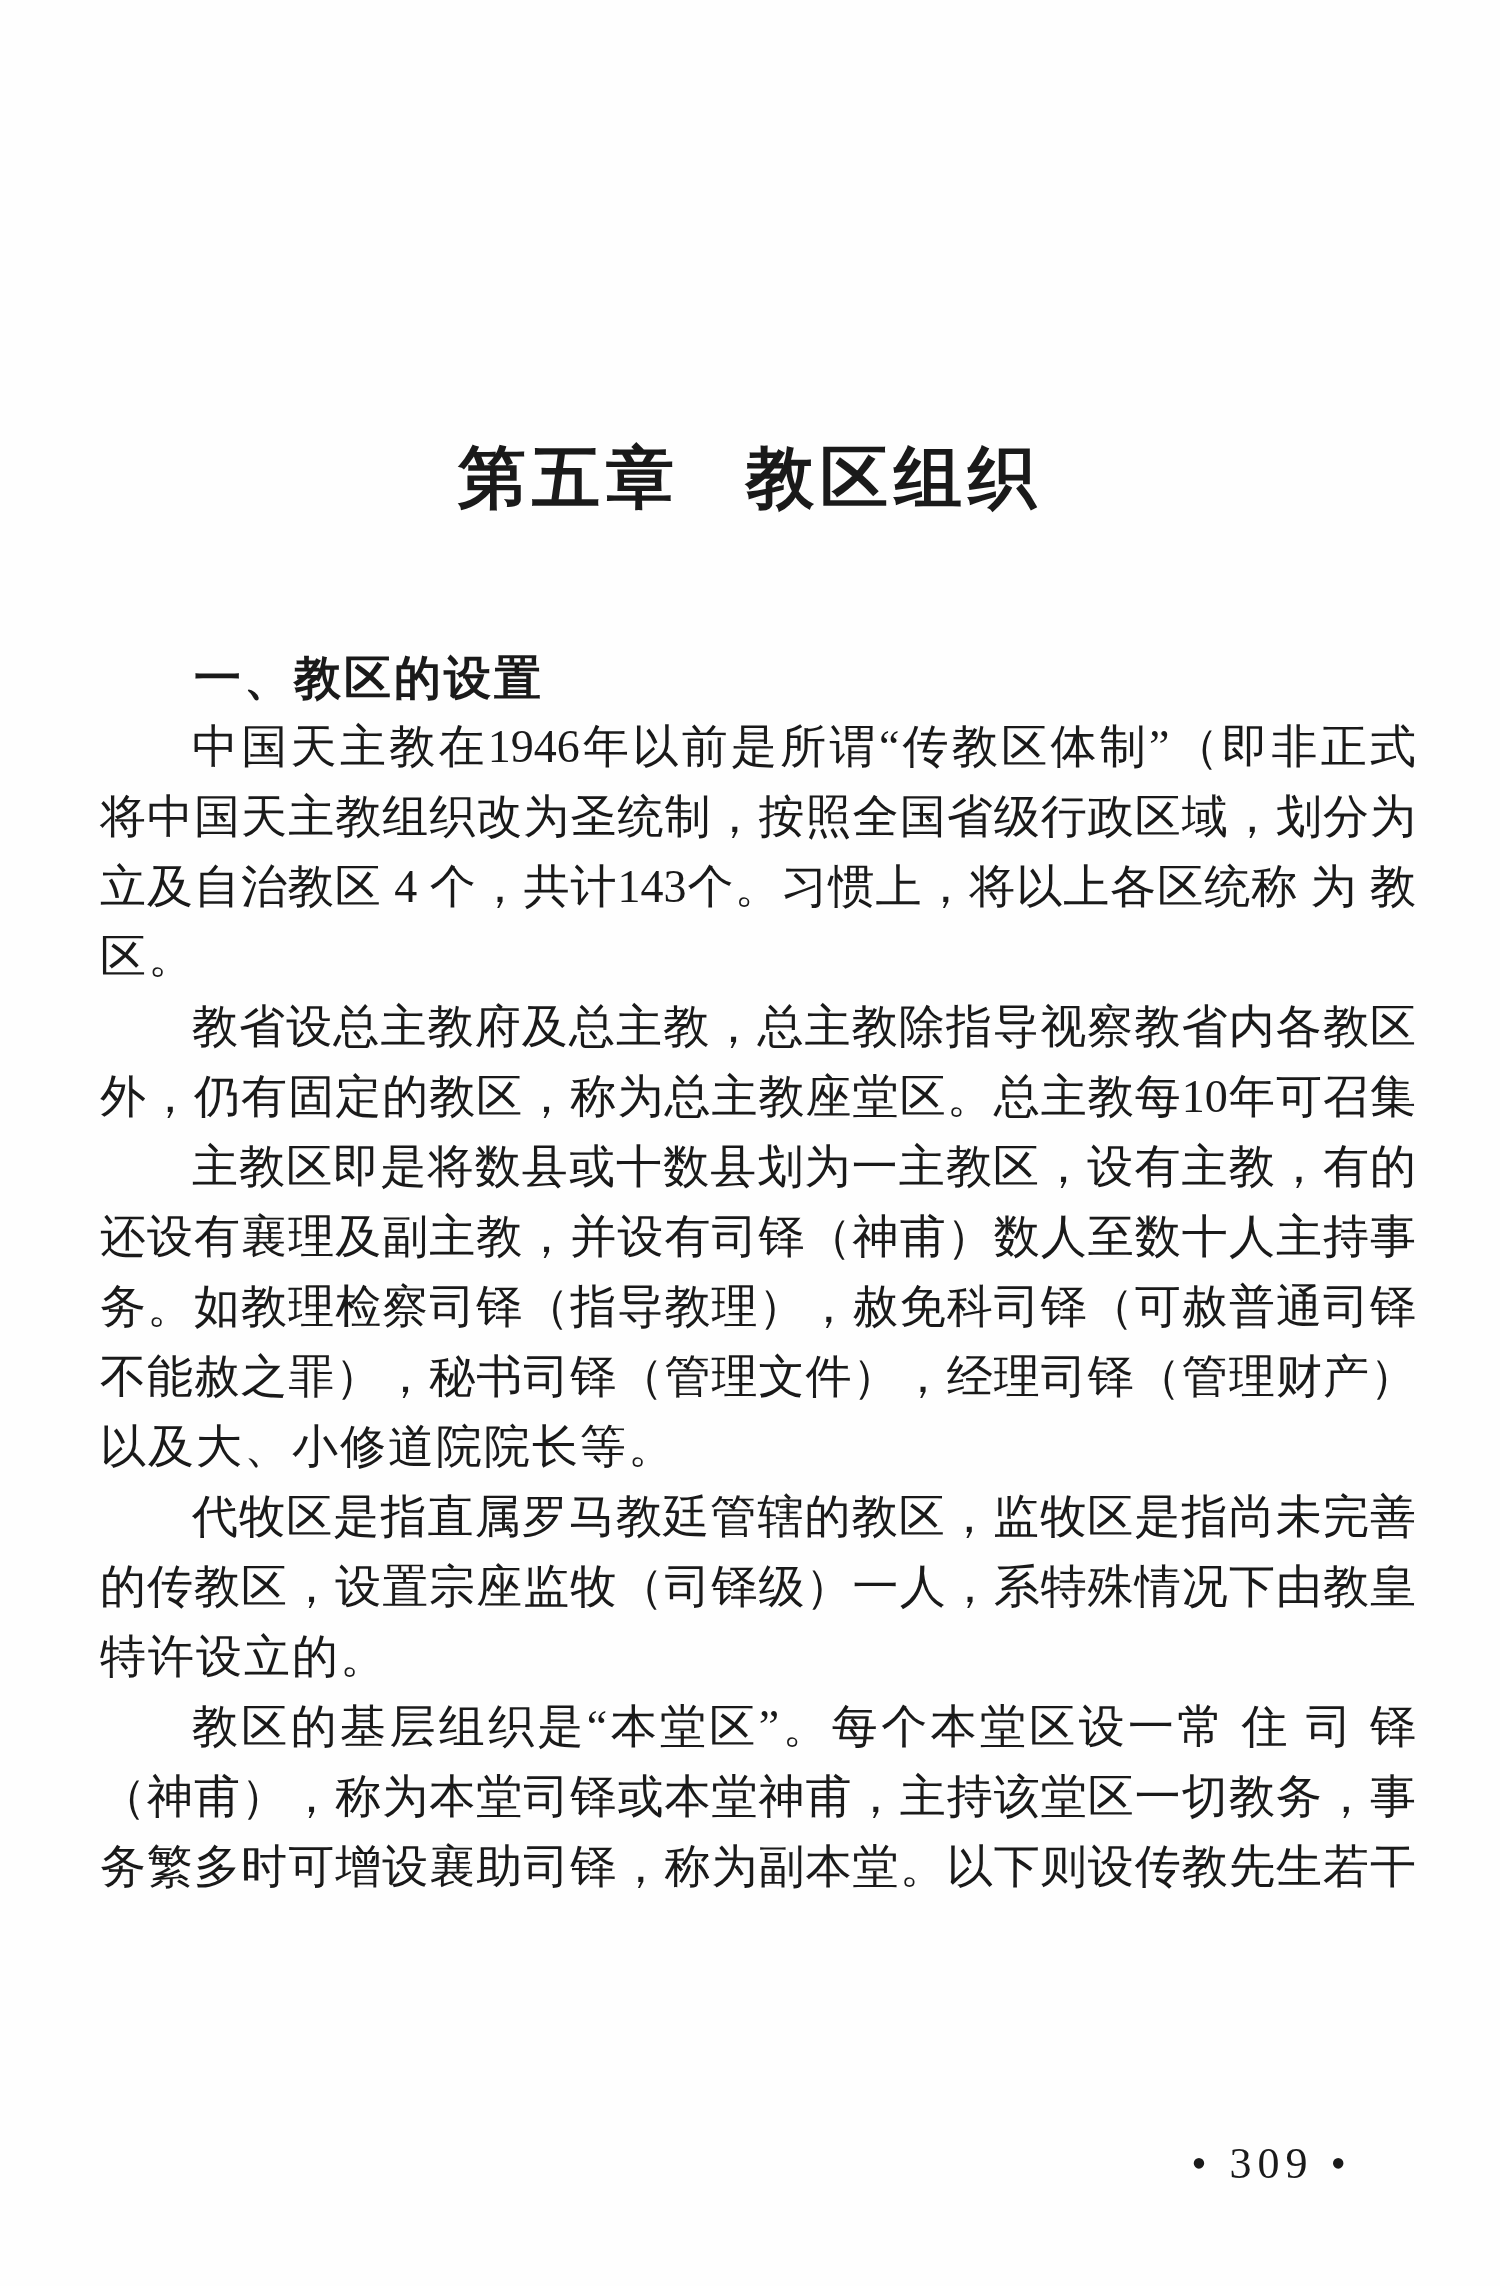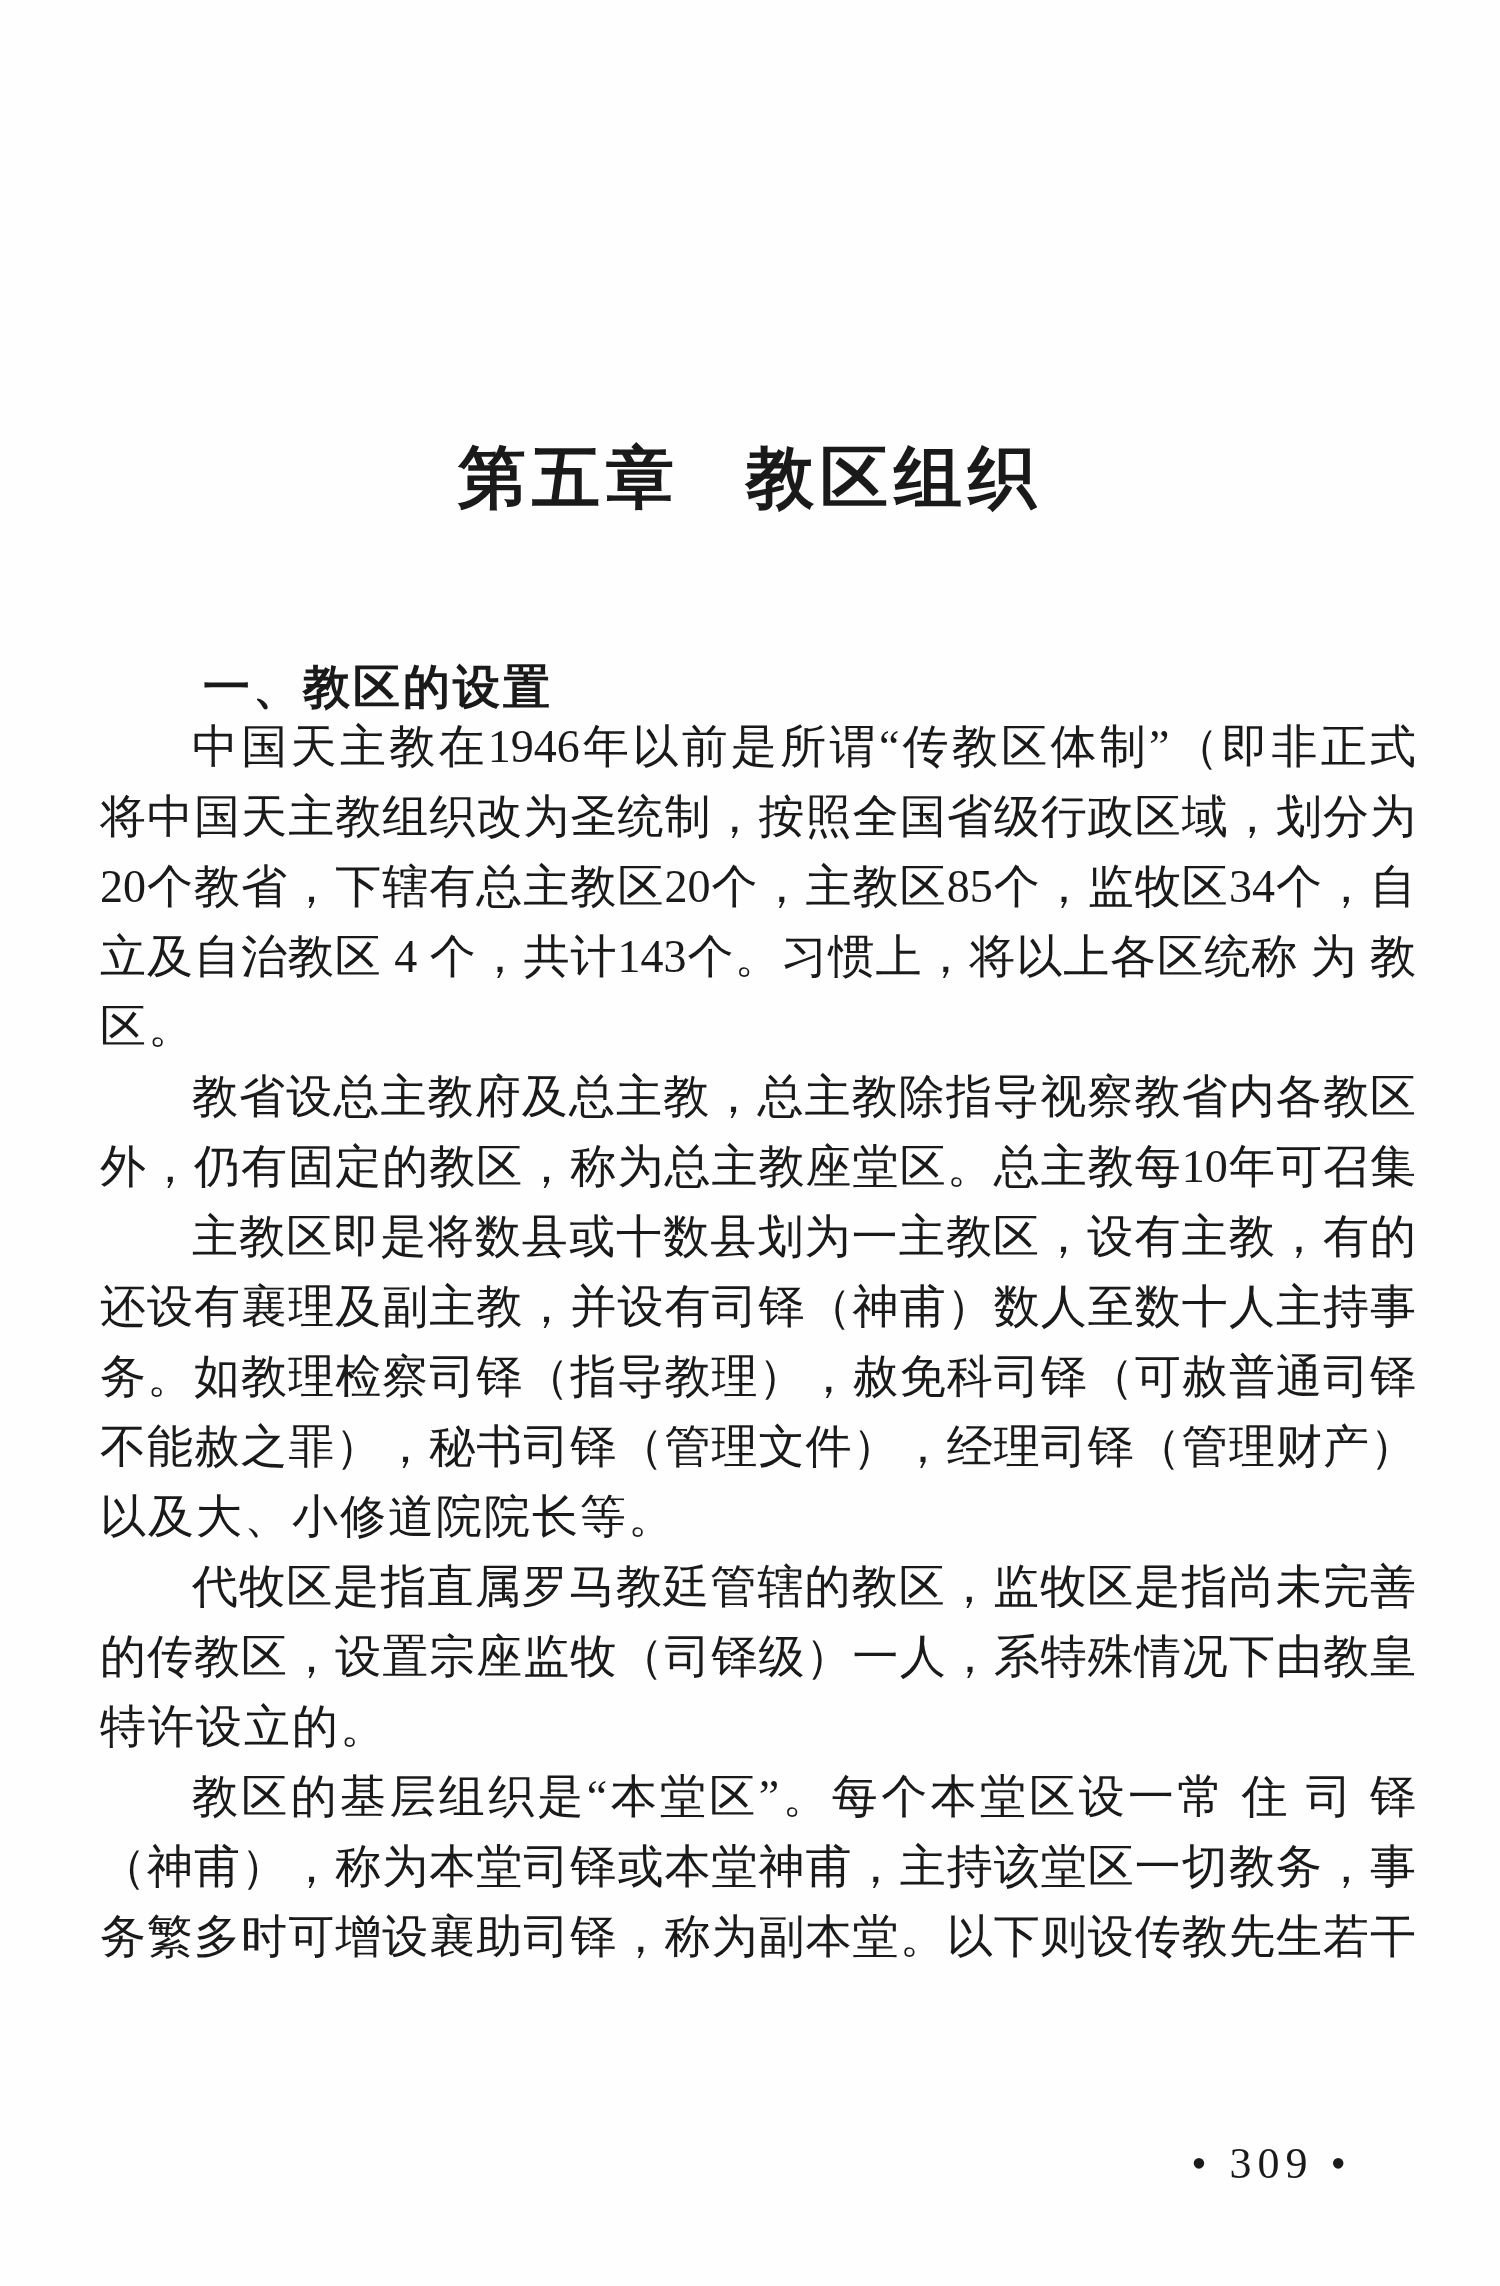--- a/index.html
+++ b/index.html
@@ -36,7 +36,7 @@
     top: 650px;
     left: 100px;
     width: 1316px;
-    margin: 9px;
+    margin: 0;
     font-size: 47px;
     font-weight: bold;
     letter-spacing: 3px;

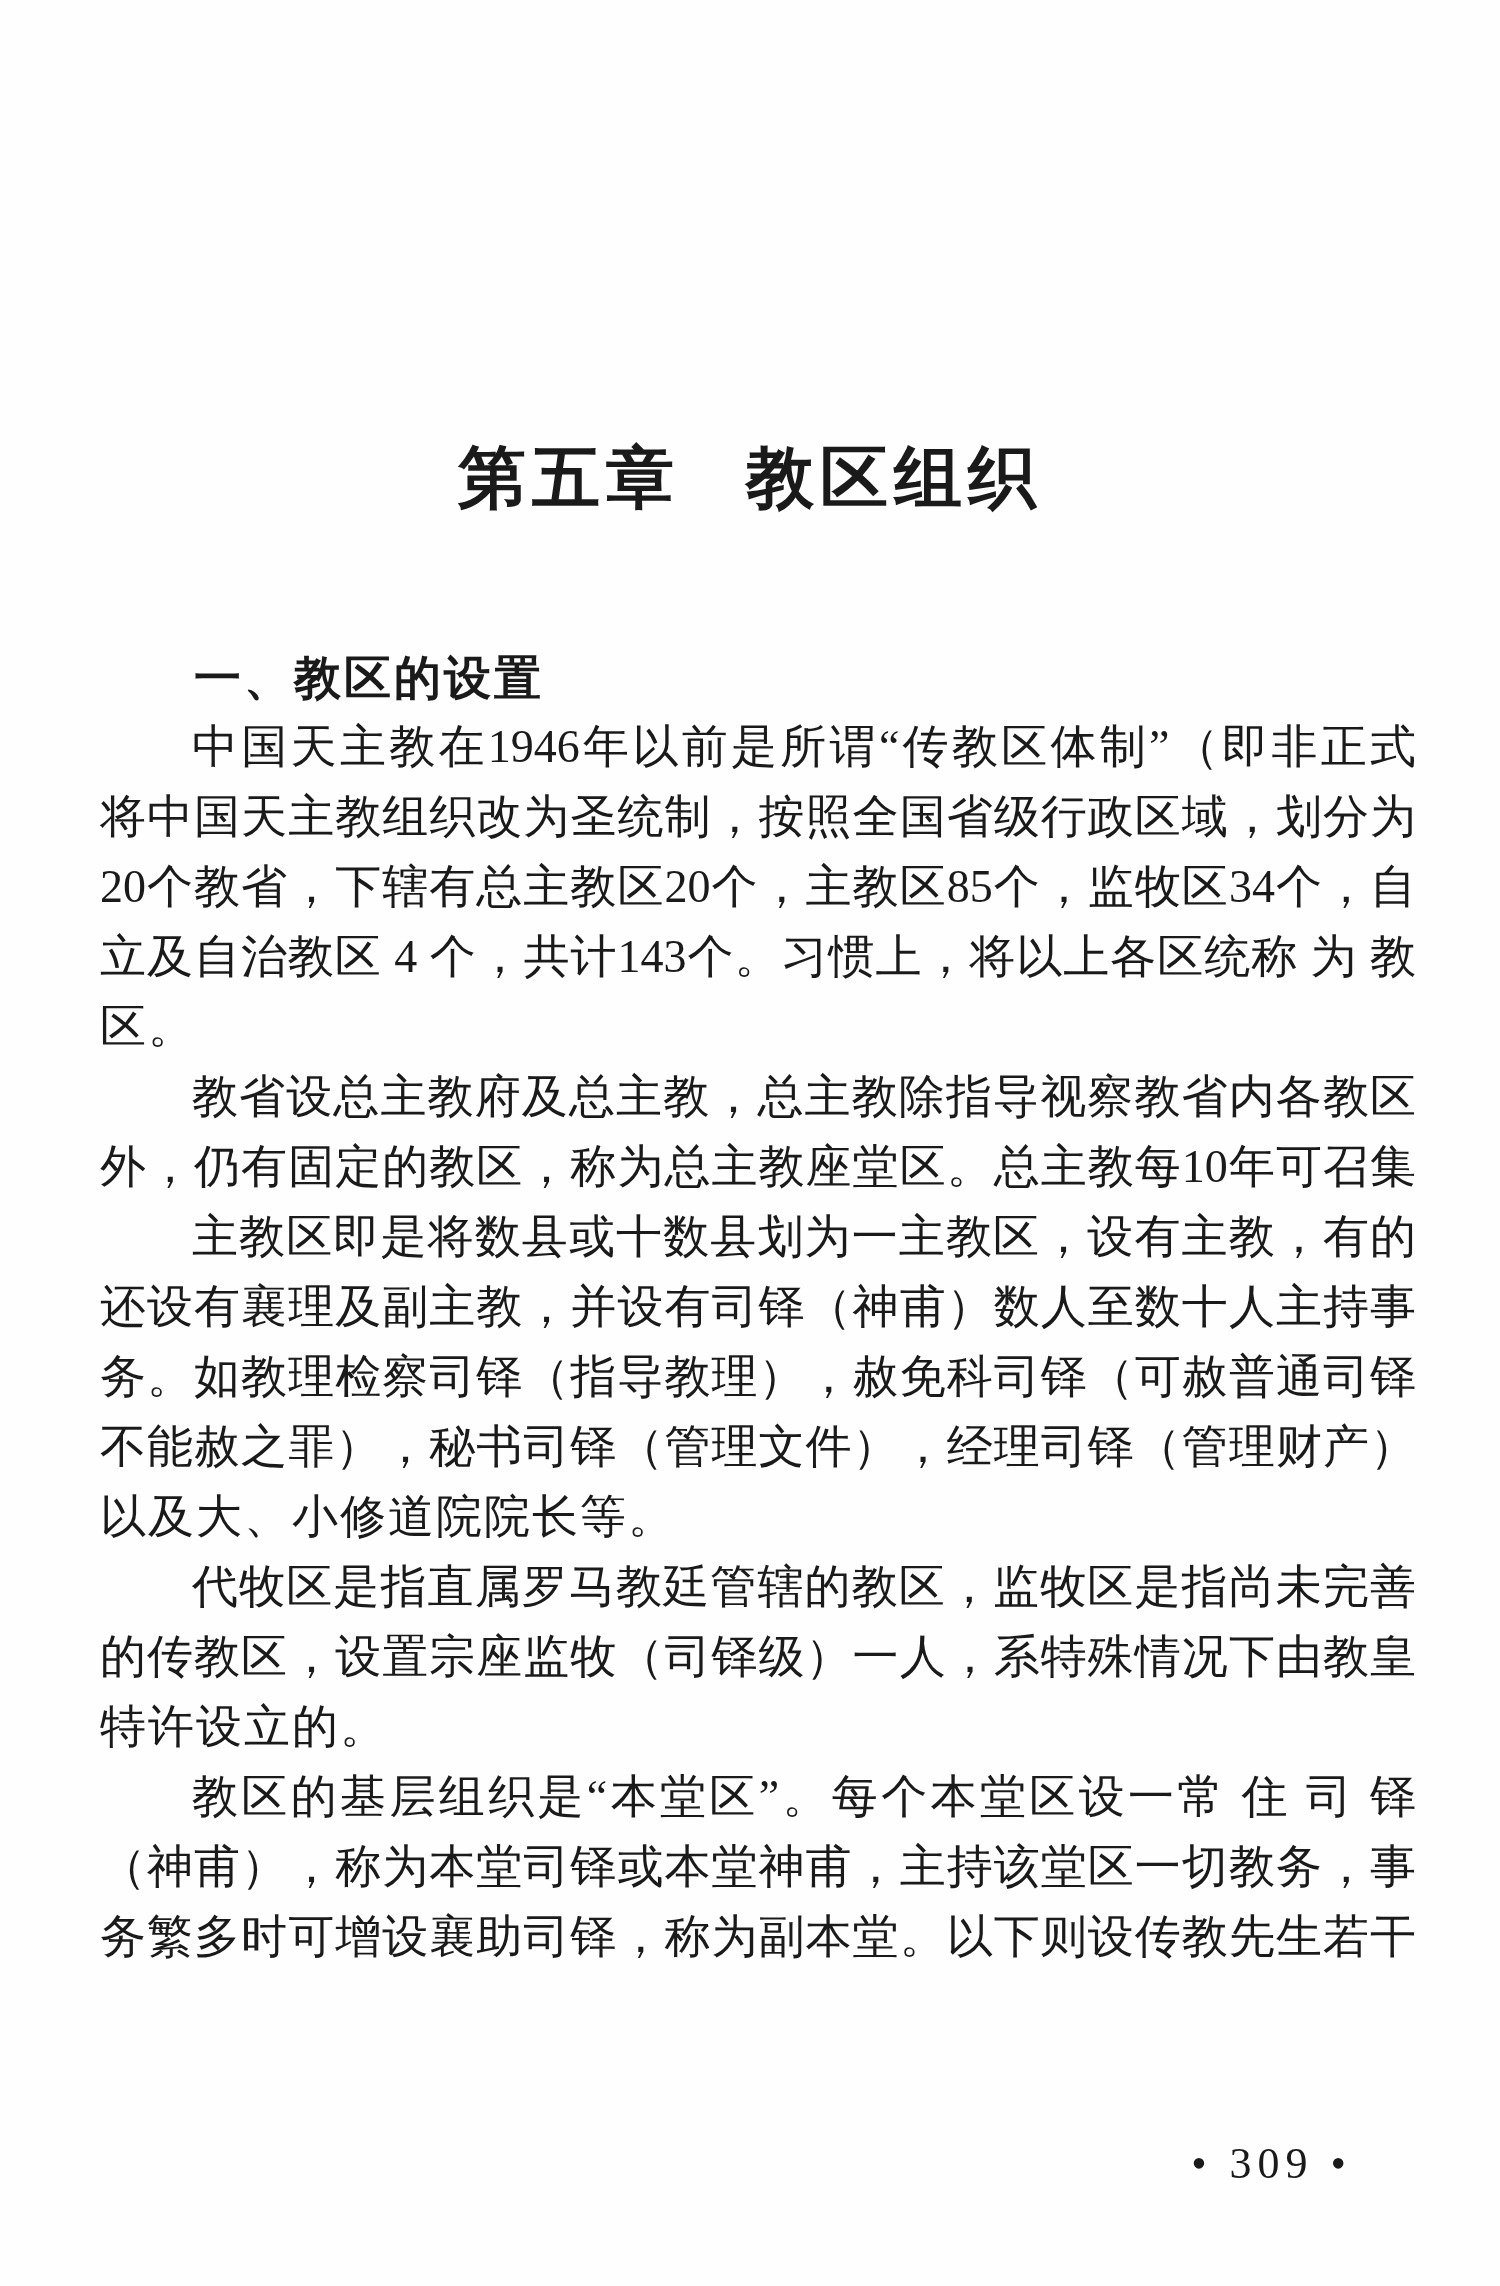--- a/index.html
+++ b/index.html
@@ -92,7 +92,6 @@
 
     <p class="line full indent">中国天主教在1946年以前是所谓“传教区体制”（即非正式</p>
     <p class="line full">将中国天主教组织改为圣统制，按照全国省级行政区域，划分为</p>
-    <p class="line full">20个教省，下辖有总主教区20个，主教区85个，监牧区34个，自</p>
     <p class="line full">立及自治教区 4 个，共计143个。习惯上，将以上各区统称 为 教</p>
     <p class="line end">区。</p>
 

